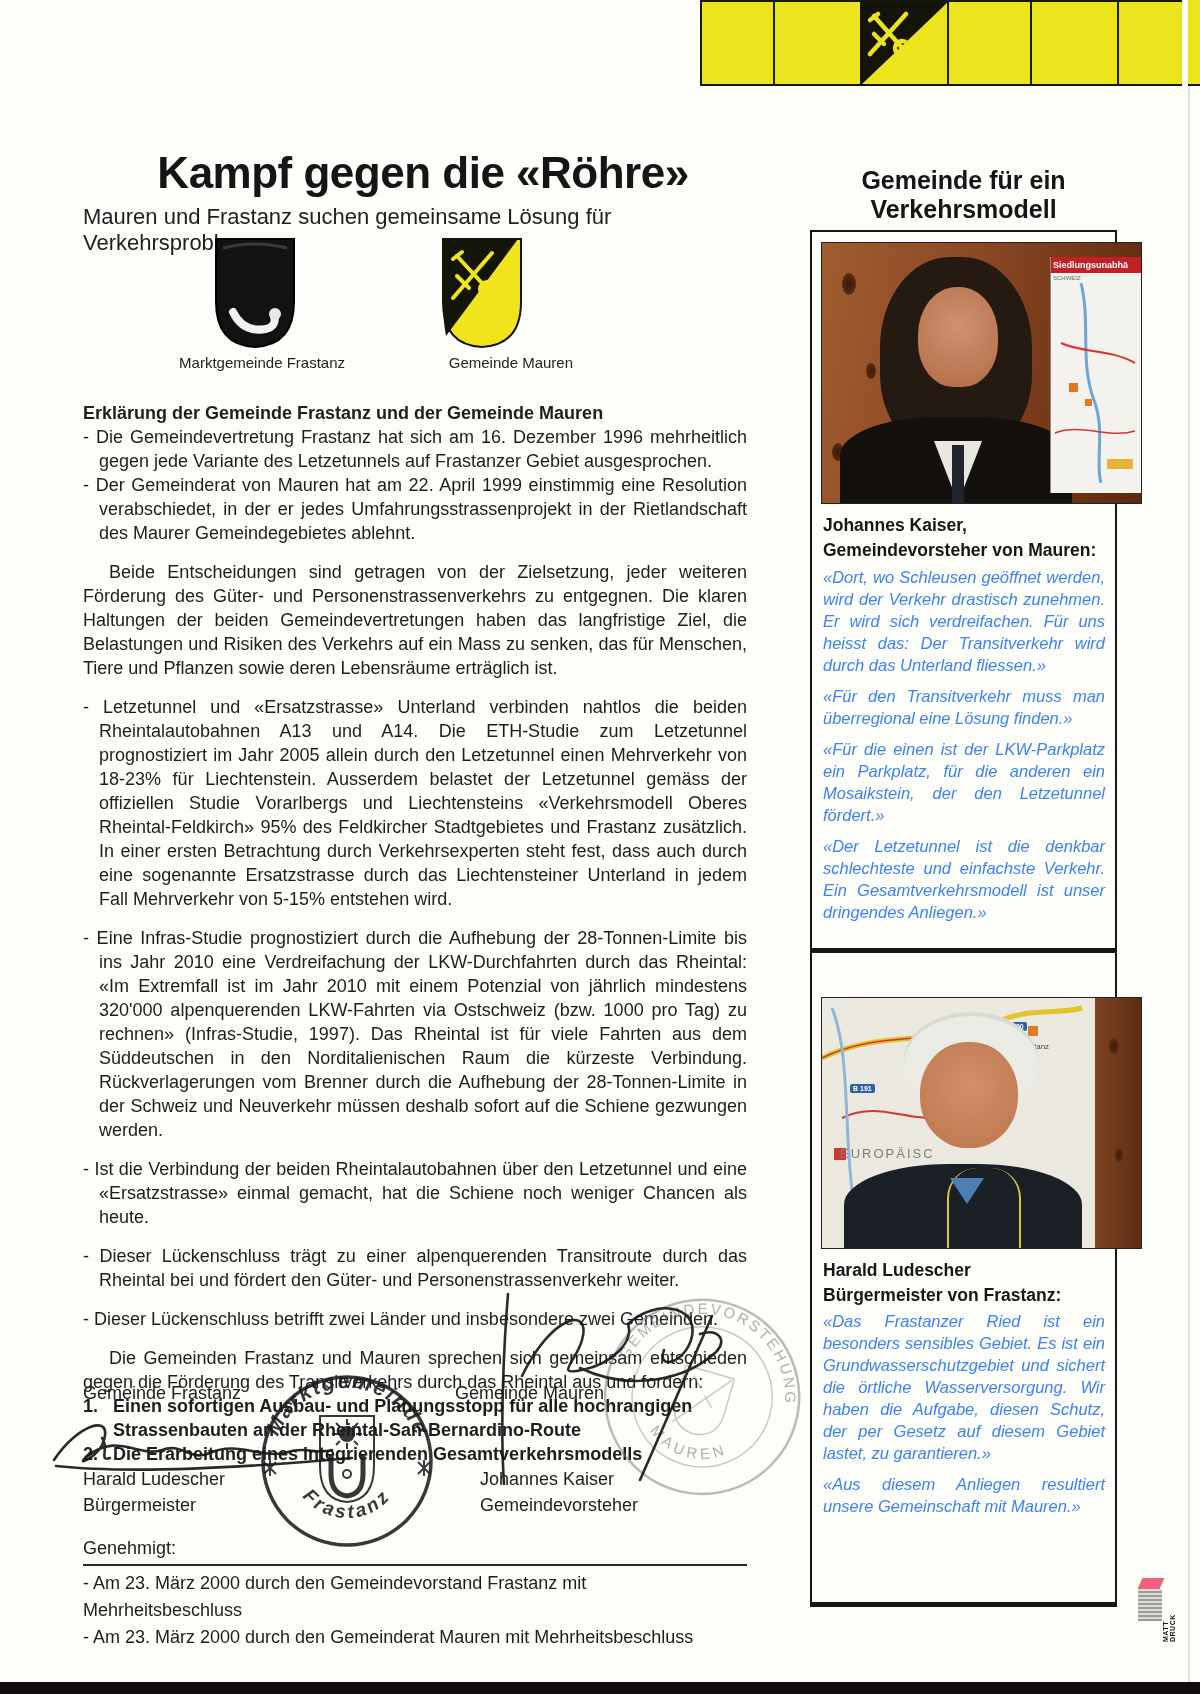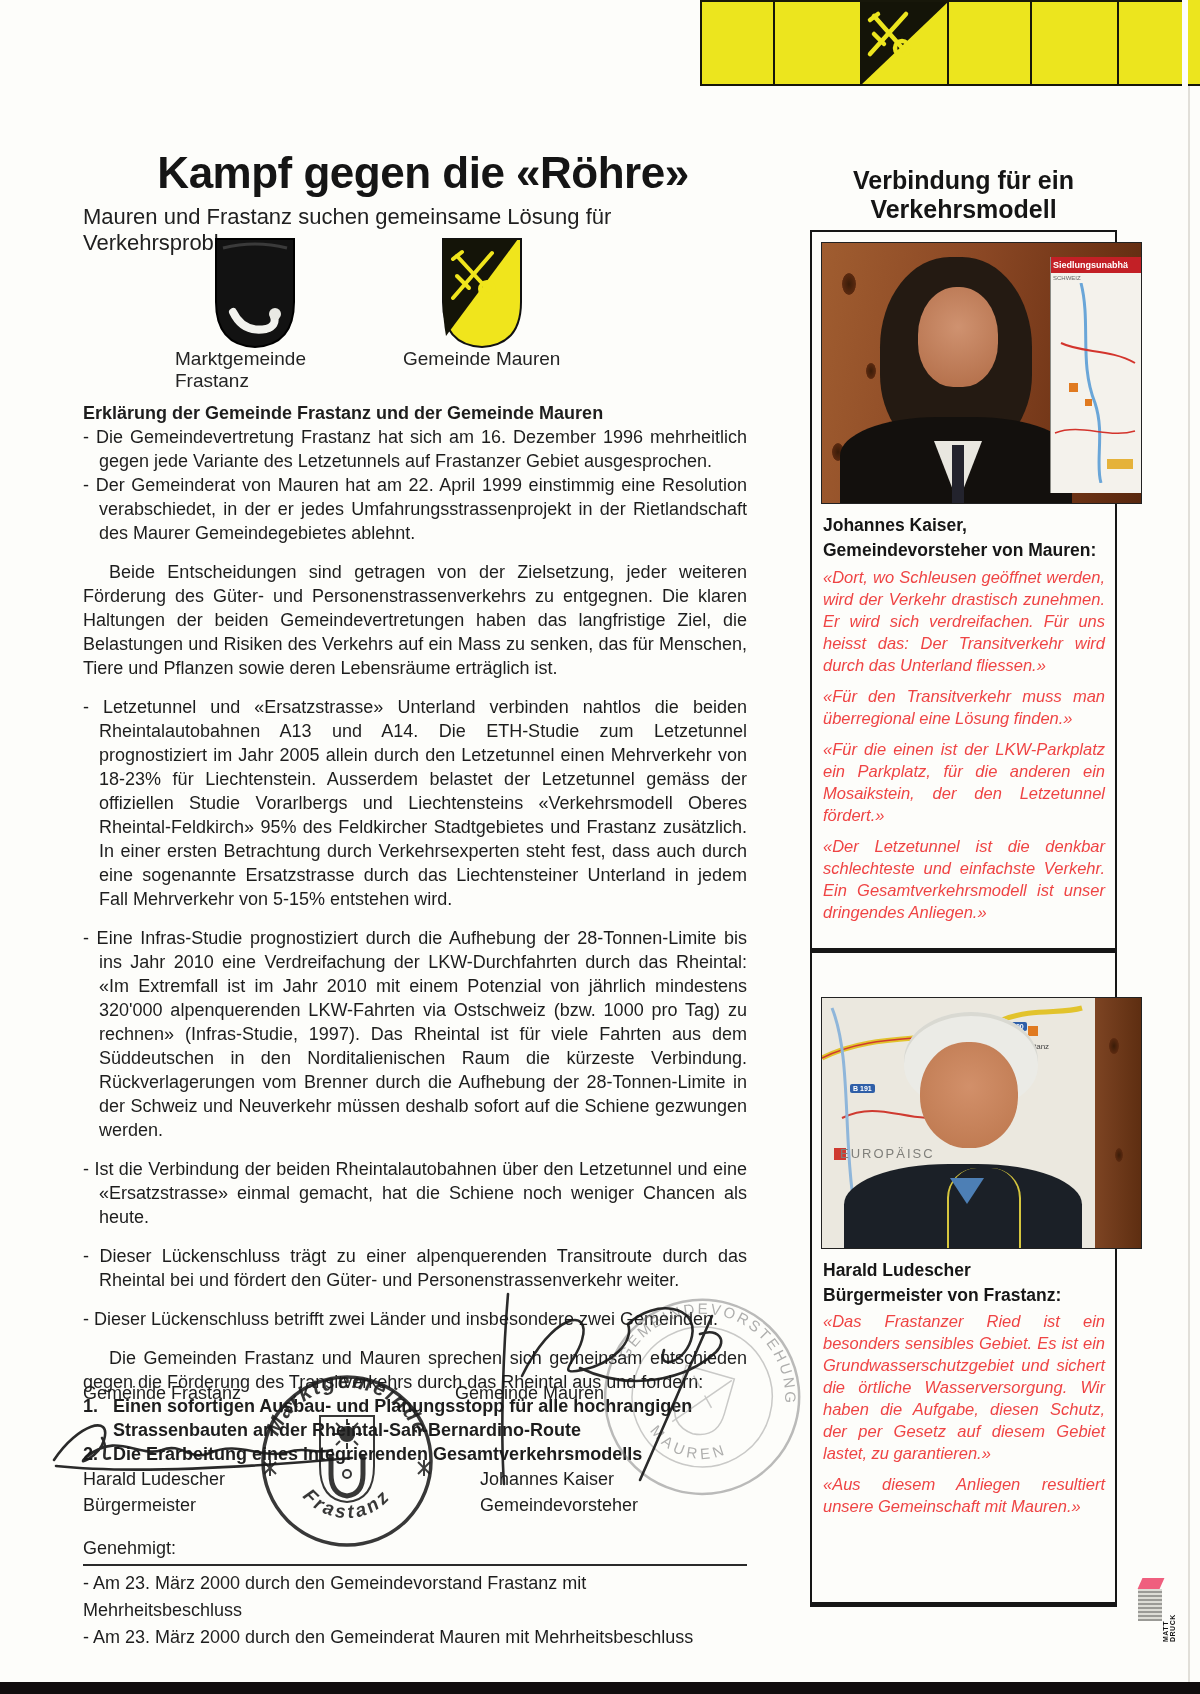--- a/index.html
+++ b/index.html
@@ -241,7 +241,7 @@
 </div>
 
 <div class="abs sb-title">
-  <div>Verbindung für ein</div>
+  <div>Gemeinde für ein</div>
   <div>Verkehrsmodell</div>
 </div>
 

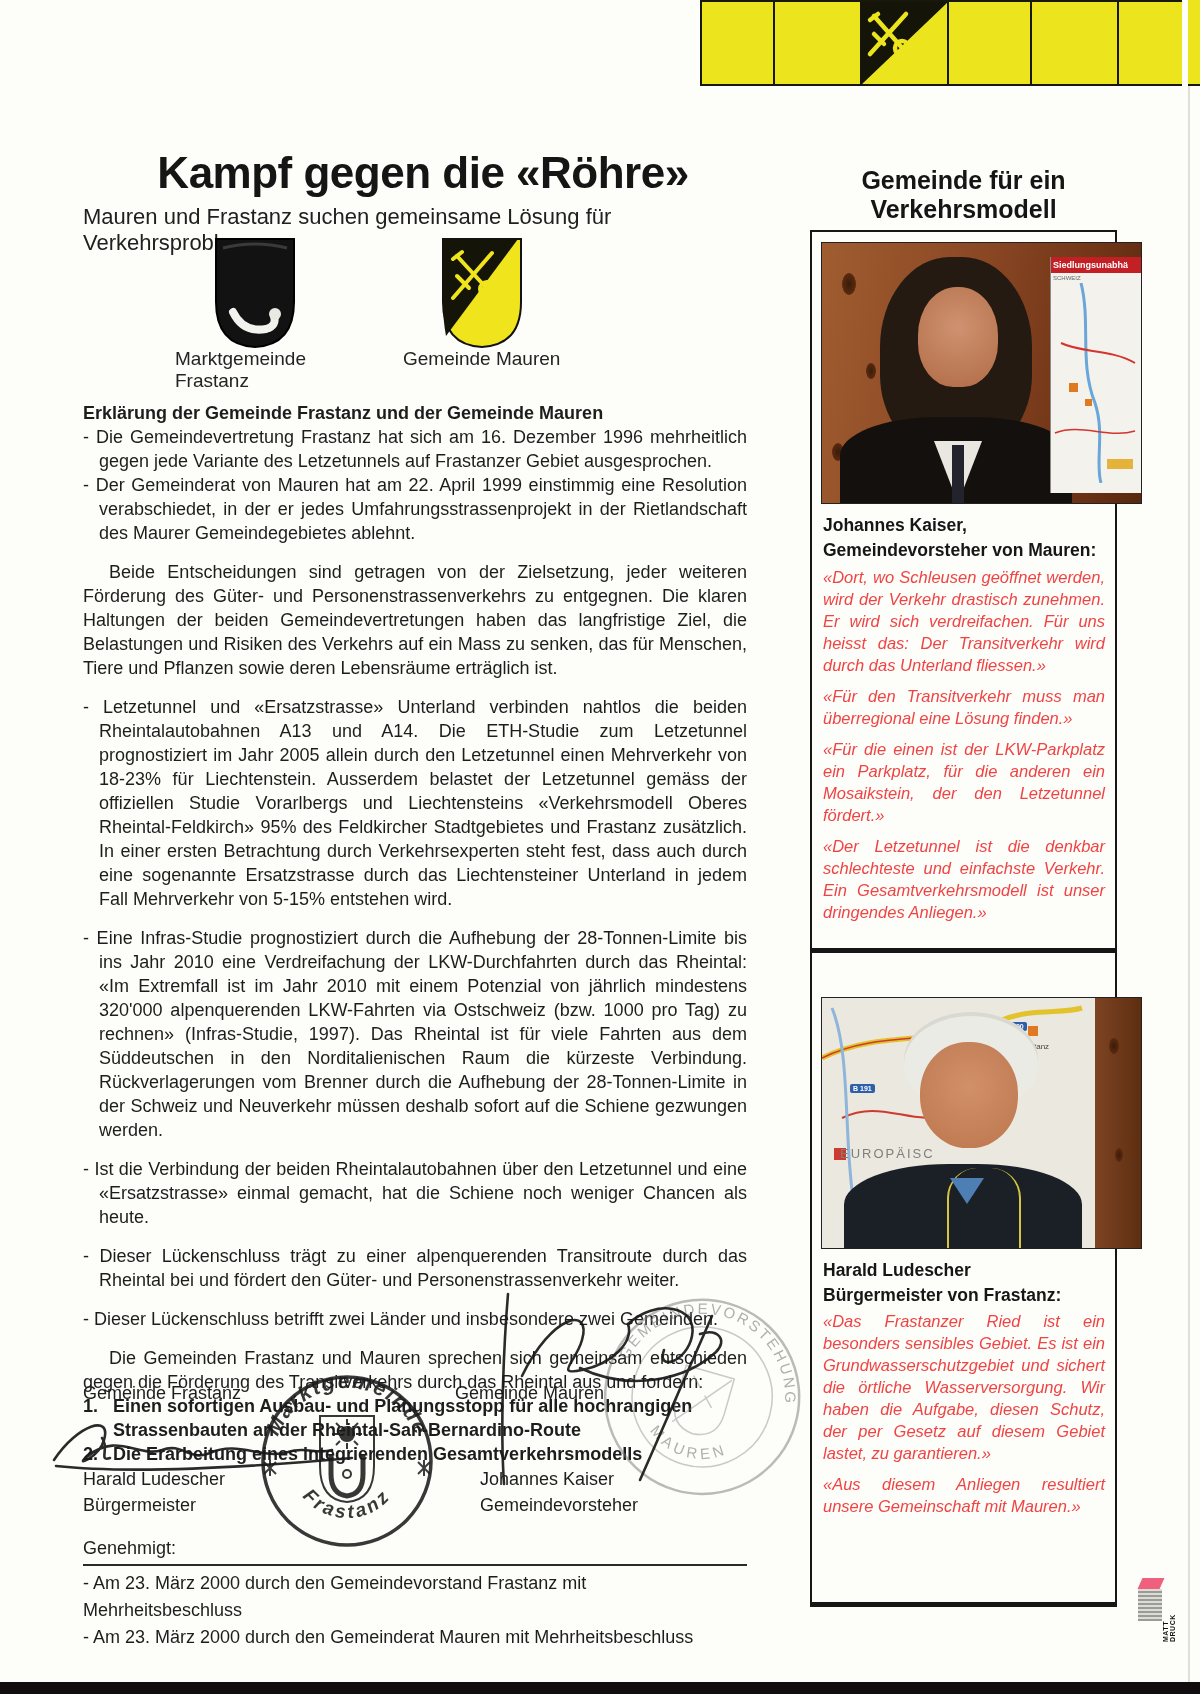--- a/index.html
+++ b/index.html
@@ -19,7 +19,7 @@
   .main-subtitle{left:83px;top:204px;width:690px;font-size:22px;color:#202020;}
   .crest-row{left:83px;top:236px;width:664px;height:140px;}
   .crest-fig{position:absolute;top:0;width:84px;height:114px;}
-  .crest-label{position:absolute;top:112px;width:170px;text-align:left;font-size:19px;color:#242424;}
+  .crest-label{position:absolute;top:118px;width:170px;text-align:right;font-size:15px;color:#242424;}
   .declaration{left:83px;top:401px;width:664px;font-size:18px;line-height:24px;text-align:justify;}
   .decl-heading{font-weight:bold;margin:0;}
   .para{margin:0 0 15px 0;}

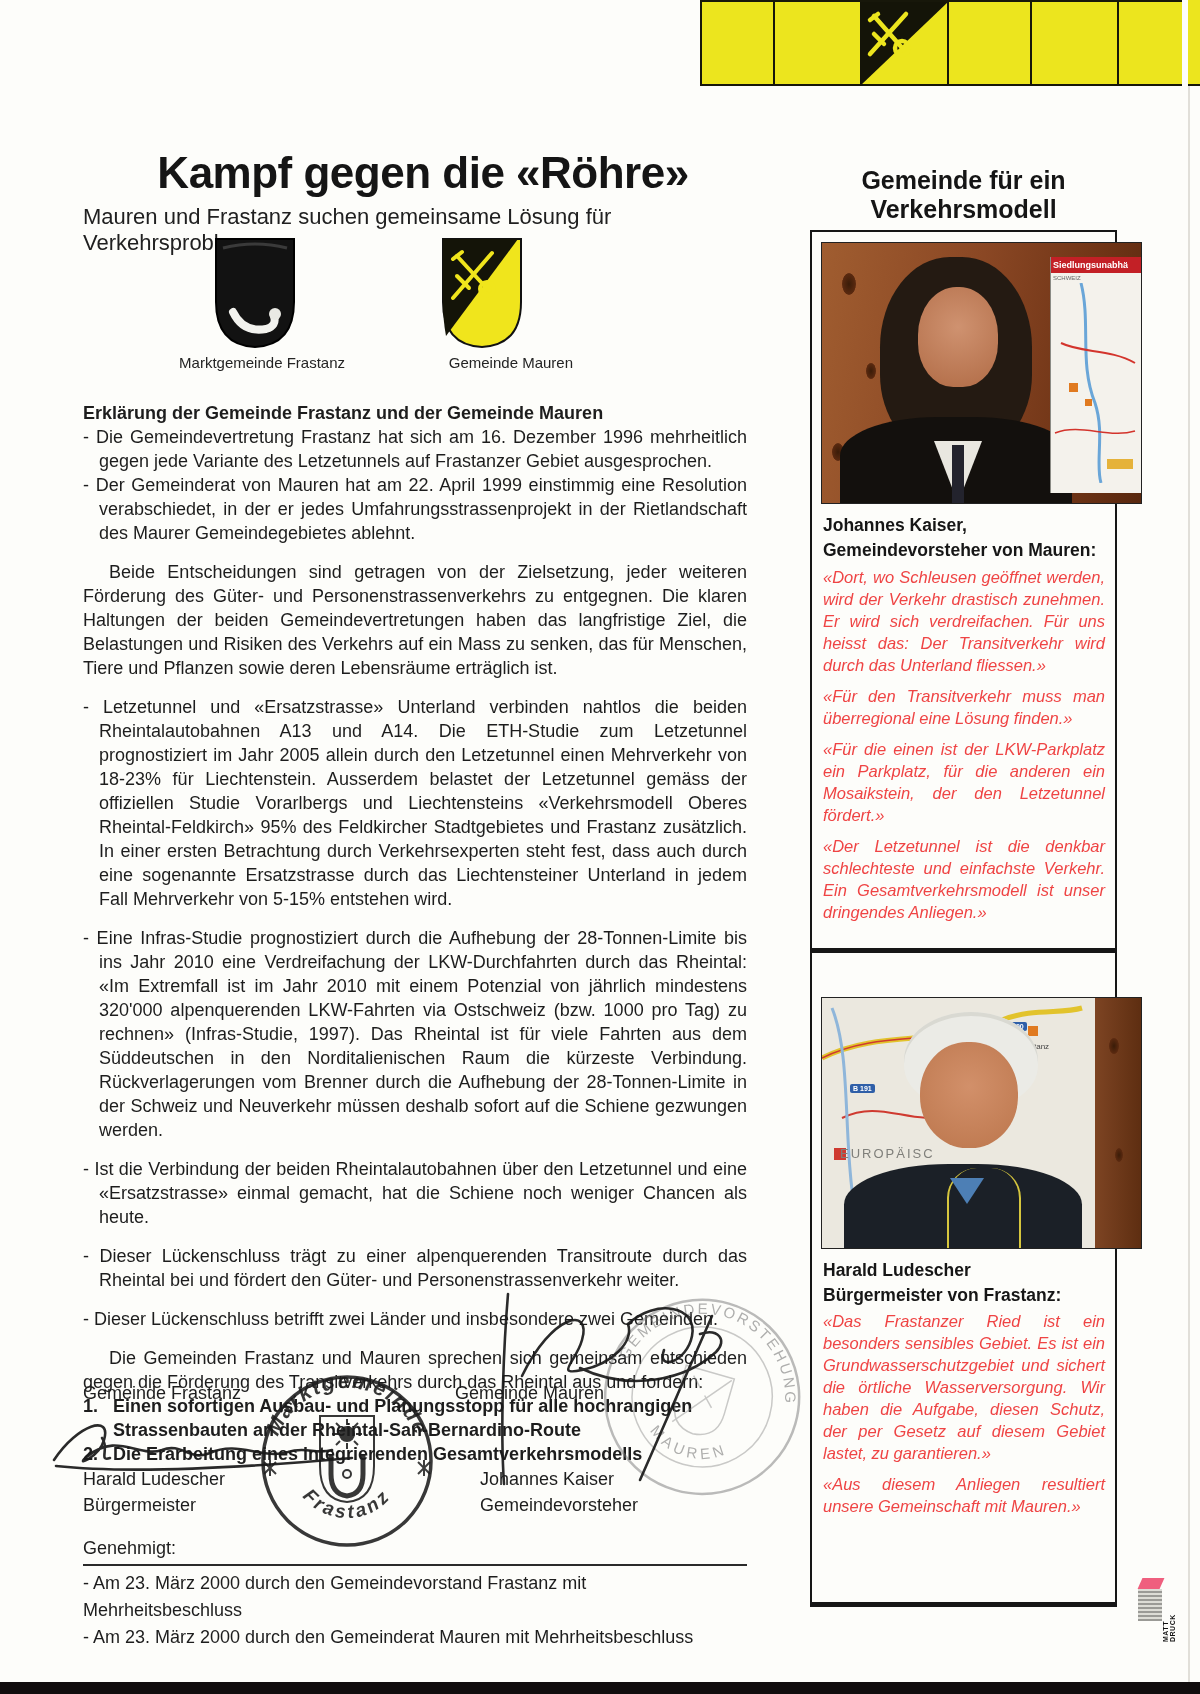--- a/index.html
+++ b/index.html
@@ -47,7 +47,7 @@
   .caption{position:absolute;left:11px;width:282px;font-size:17.5px;font-weight:bold;line-height:25px;color:#161616;}
   .cap1{top:281px;}
   .cap2{top:1026px;}
-  .quotes{position:absolute;left:11px;width:282px;font-size:16.5px;line-height:22px;font-style:italic;text-align:justify;color:#ef4444;}
+  .quotes{position:absolute;left:11px;width:282px;font-size:16.5px;line-height:22px;font-style:italic;text-align:justify;color:#3b82f6;}
   .q1{top:334px;}
   .q2{top:1078px;}
   .quote{margin:0 0 9px 0;}

